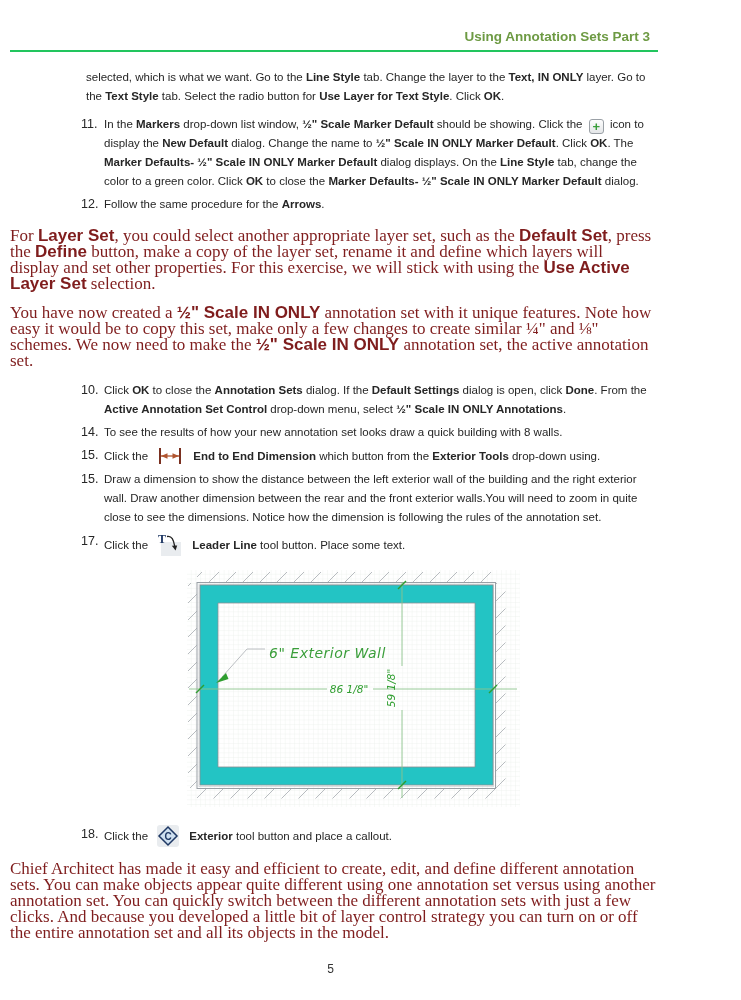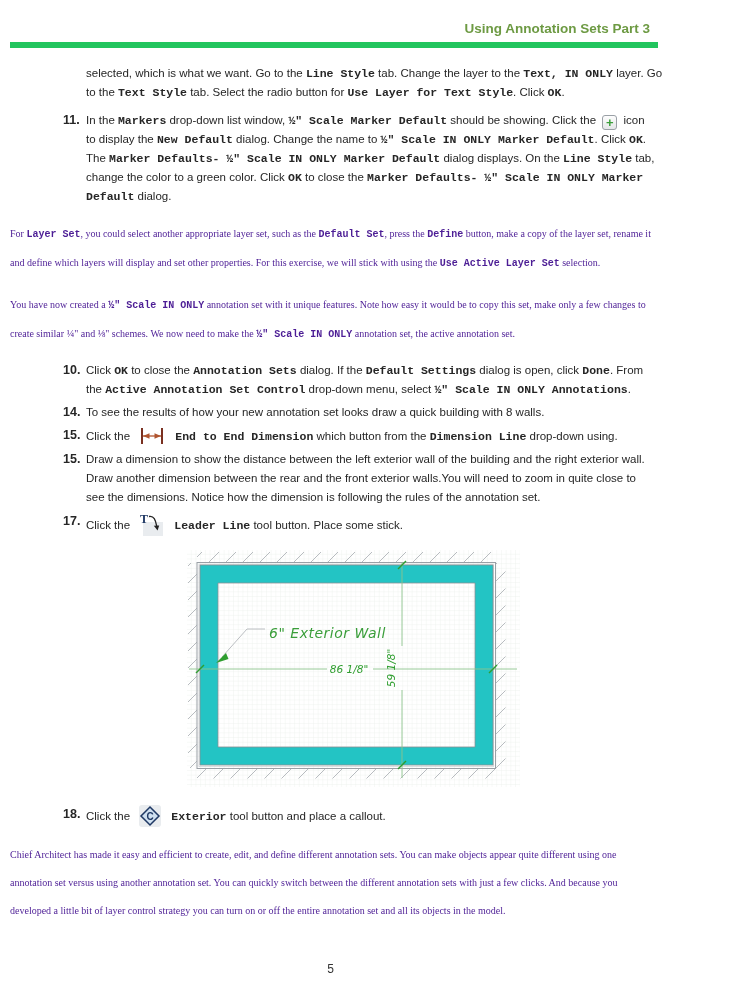--- a/index.html
+++ b/index.html
@@ -9,7 +9,7 @@
     font-family:"Liberation Sans", sans-serif; color:#262626; overflow:hidden;
   }
   
-  .header { padding-top:21px; margin:0 83px 0 10px; border-bottom:6px solid #22c55e;
+  .header { padding-top:21px; margin:8px 83px 0 10px; border-bottom:2px solid #22c55e;
             display:flex; justify-content:flex-end; align-items:flex-end; }
   .header-title { font-size:13.5px; font-weight:700; color:#6d9a43; padding:0 8px 6px 0; }
   .badge { background:#9e3d3b; color:#fff; font-size:13px; font-weight:400;

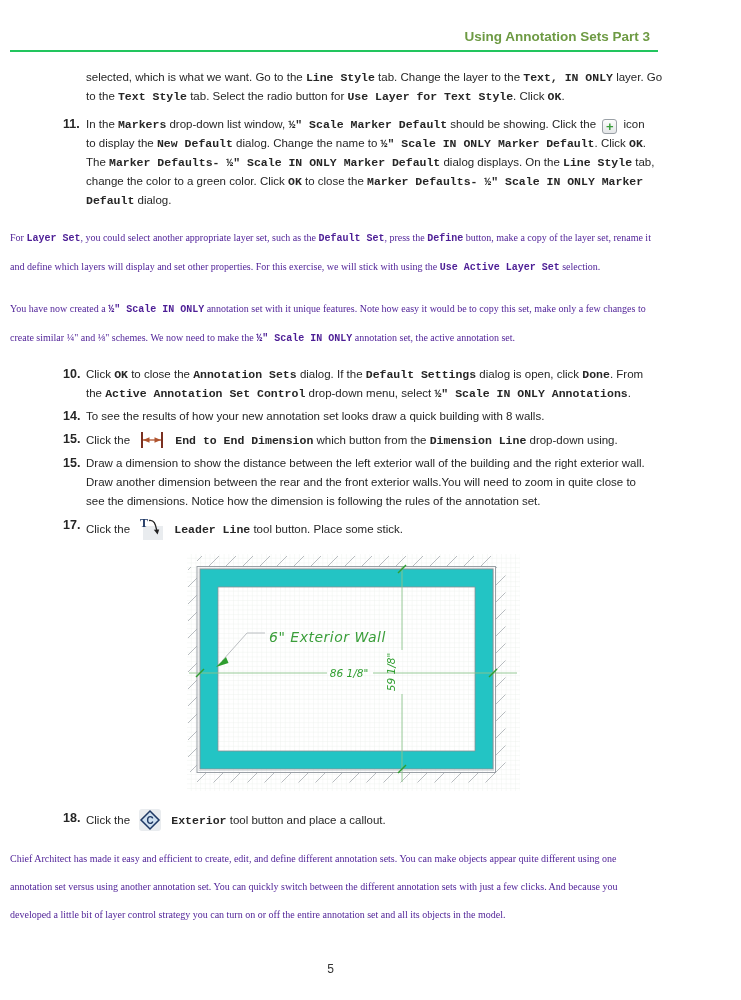--- a/index.html
+++ b/index.html
@@ -16,7 +16,7 @@
            padding:6px 16px 7px 14px; min-width:176px; }
   
   .content { padding:0 85px 0 10px; }
-  .b { font-family:Liberation Mono, monospace; font-weight:700; }
+  .b { font-family:Liberation Sans, sans-serif; font-weight:700; }
   p.serif { font-family:"Liberation Serif", serif; font-size:10px; line-height:28px; color:#4c1d95; }
   .cont-para { margin:16px 0 0 76px; font-size:11.5px; line-height:19px; width:578px; }
   .olist { margin-left:53px; margin-top:9px; }

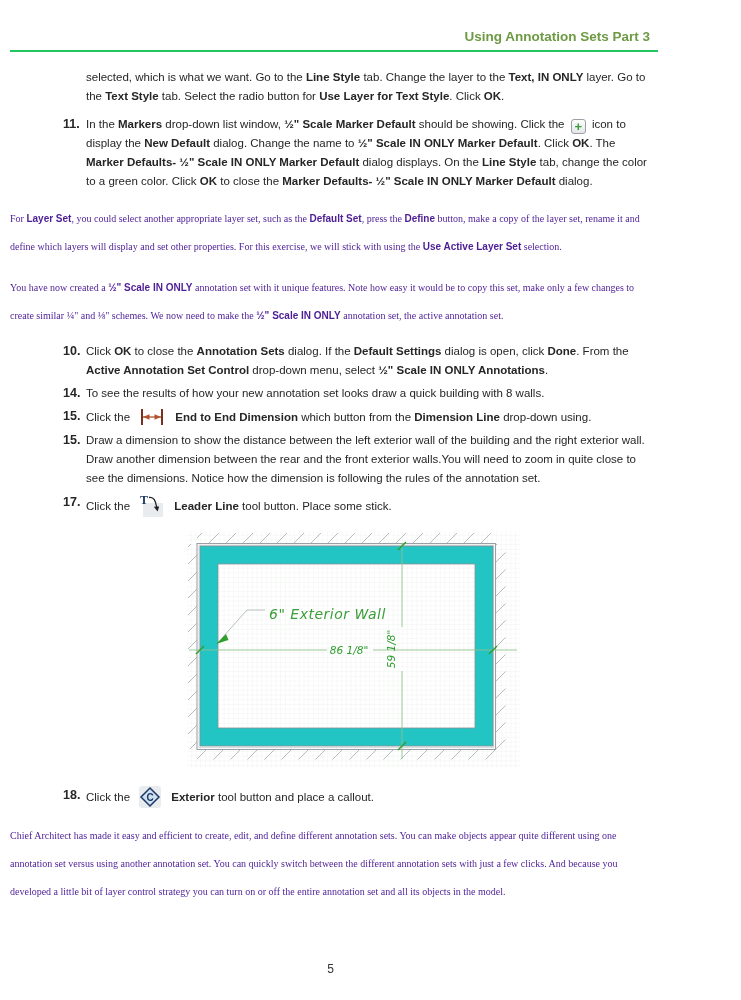--- a/index.html
+++ b/index.html
@@ -21,7 +21,7 @@
   .cont-para { margin:16px 0 0 76px; font-size:11.5px; line-height:19px; width:578px; }
   .olist { margin-left:53px; margin-top:9px; }
   .li { display:flex; margin-bottom:4px; }
-  .num { width:23px; flex:0 0 23px; font-weight:700; font-size:12.5px; line-height:19px; }
+  .num { width:23px; flex:0 0 23px; font-weight:400; font-size:12.5px; line-height:19px;margin-left:18px; }
   .li-body { flex:1; max-width:576px; font-size:11.5px; line-height:19px; }
   .gap14 { margin-top:14px; }
   .gap12 { margin-top:12px; }

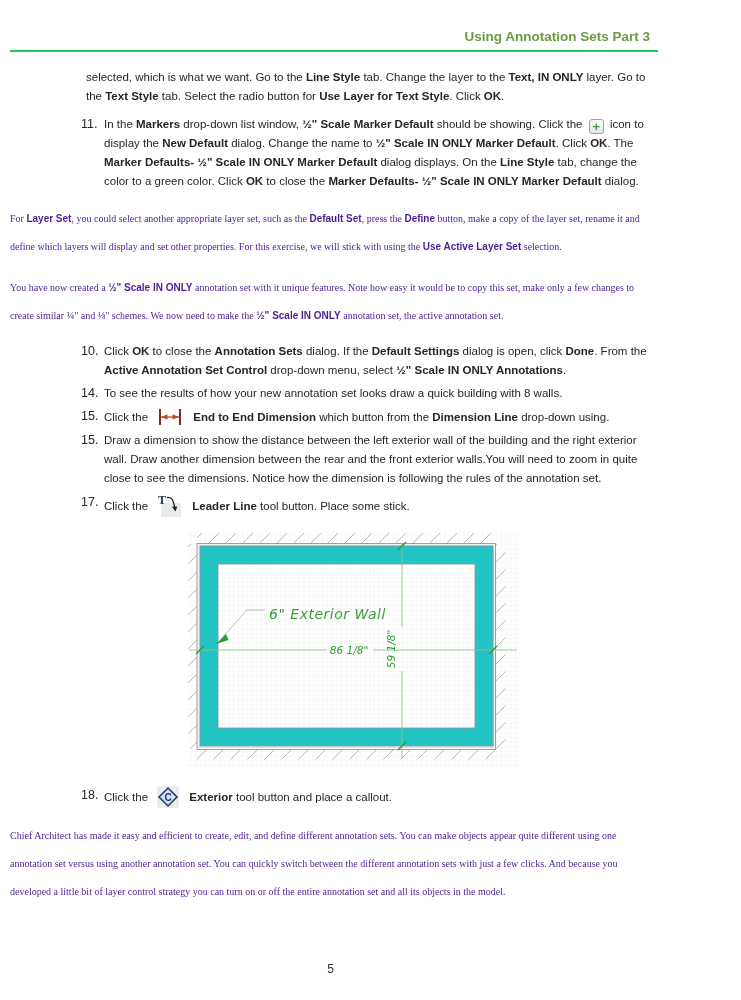--- a/index.html
+++ b/index.html
@@ -56,6 +56,10 @@
       <div class="li">
         <span class="num">11.</span>
         <div class="li-body"><span>In the </span><span class="b">Markers</span><span> drop-down list window, </span><span class="b">½" Scale Marker Default</span><span> should be showing.  Click the </span><span class="inline-icon plus-icon">+</span><span> icon to display the </span><span class="b">New Default</span><span> dialog. Change the name to </span><span class="b">½" Scale IN ONLY Marker Default</span><span>. Click </span><span class="b">OK</span><span>. The </span><span class="b">Marker Defaults- ½" Scale IN ONLY Marker Default</span><span> dialog displays. On the </span><span class="b">Line Style</span><span> tab, change the color to a green color. Click </span><span class="b">OK</span><span> to close the </span><span class="b">Marker Defaults- ½" Scale IN ONLY Marker Default</span><span> dialog.</span></div>
+      </div>
+      <div class="li">
+        <span class="num">12.</span>
+        <div class="li-body"><span>Follow the same procedure for the </span><span class="b">Arrows</span><span>.</span></div>
       </div>
     </div>
 

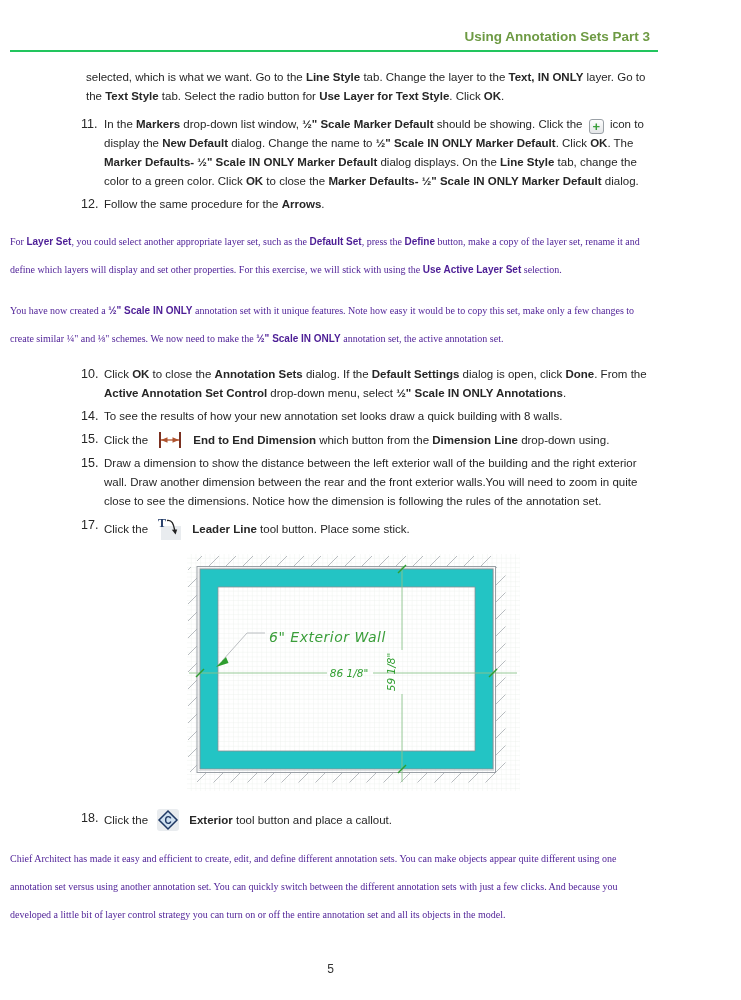--- a/index.html
+++ b/index.html
@@ -17,7 +17,7 @@
   
   .content { padding:0 85px 0 10px; }
   .b { font-family:Liberation Sans, sans-serif; font-weight:700; }
-  p.serif { font-family:"Liberation Serif", serif; font-size:10px; line-height:28px; color:#4c1d95; }
+  p.serif { font-family:"Liberation Serif", serif; font-size:17px; line-height:16px; color:#7f1d1d; }
   .cont-para { margin:16px 0 0 76px; font-size:11.5px; line-height:19px; width:578px; }
   .olist { margin-left:53px; margin-top:9px; }
   .li { display:flex; margin-bottom:4px; }

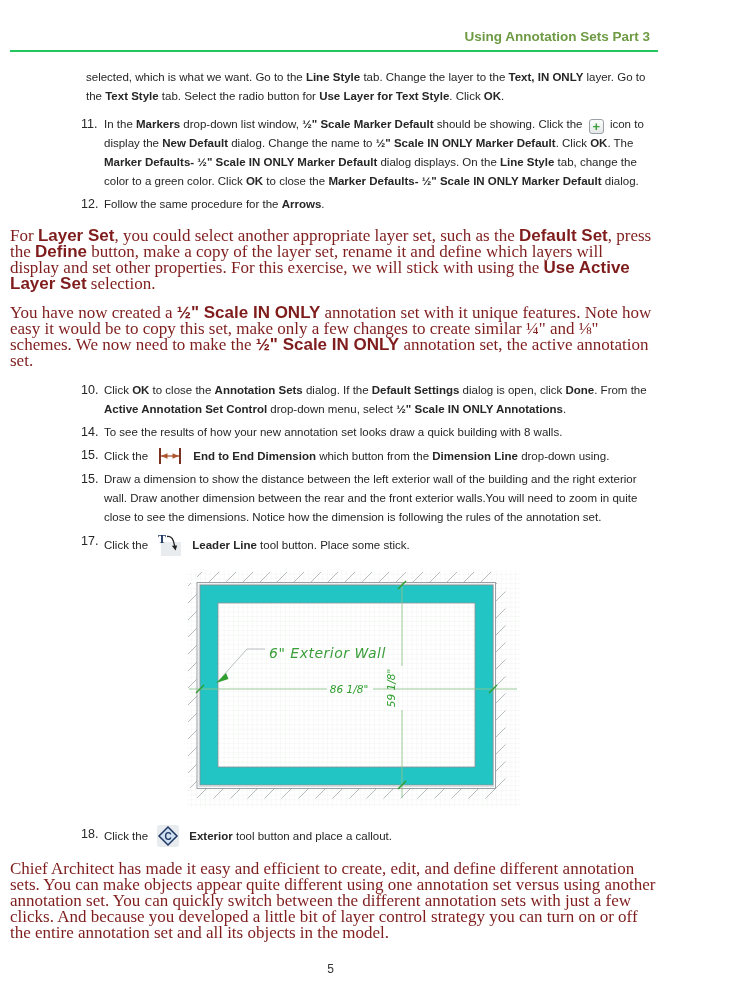--- a/index.html
+++ b/index.html
@@ -85,7 +85,7 @@
                 <line x1="4" y1="10" x2="22" y2="10" stroke="#b0542f" stroke-width="1.3"></line>
                 <path d="M4,10 L10.5,7.2 L10.5,12.8 Z" fill="#b0542f"></path>
                 <path d="M22,10 L15.5,7.2 L15.5,12.8 Z" fill="#b0542f"></path>
-              </svg></span><span><span class="b">End to End Dimension</span><span> which button from the </span><span class="b">Dimension Line</span><span> drop-down using.</span></span>
+              </svg></span><span><span class="b">End to End Dimension</span><span> which button from the </span><span class="b">Exterior Tools</span><span> drop-down using.</span></span>
         </div>
       </div>
       <div class="li">

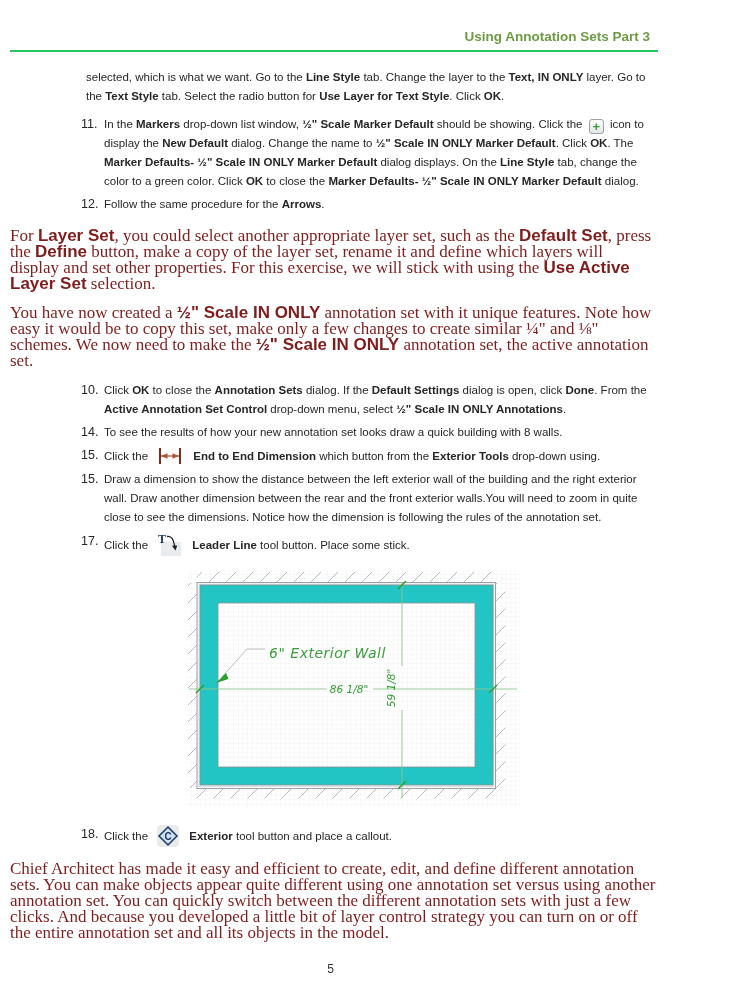--- a/index.html
+++ b/index.html
@@ -100,7 +100,7 @@
                 <text x="1" y="11" font-family="Liberation Serif, serif" font-size="12" font-weight="bold" fill="#1f3864">T</text>
                 <path d="M10,4.5 C15,3.5 16.5,8 17.8,14.5" stroke="#222" fill="none" stroke-width="1.3"></path>
                 <path d="M18.6,18.5 L14.8,13.8 L20.2,13.4 Z" fill="#222"></path>
-              </svg></span><span><span class="b">Leader Line</span><span> tool button. Place some stick.</span></span>
+              </svg></span><span><span class="b">Leader Line</span><span> tool button. Place some text.</span></span>
         </div>
       </div>
     </div>

